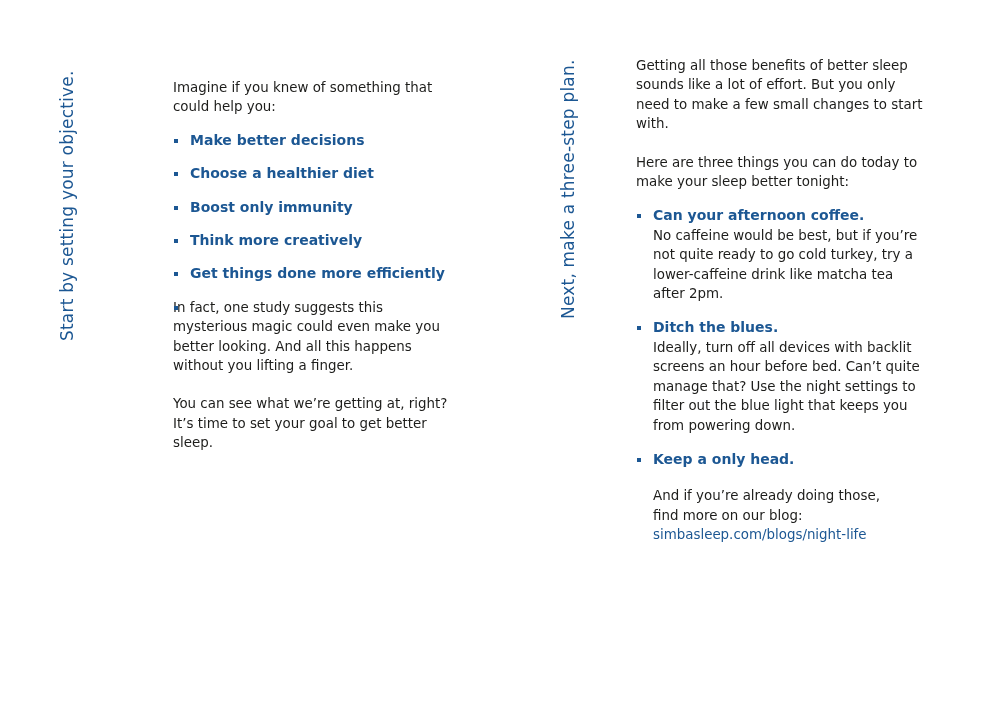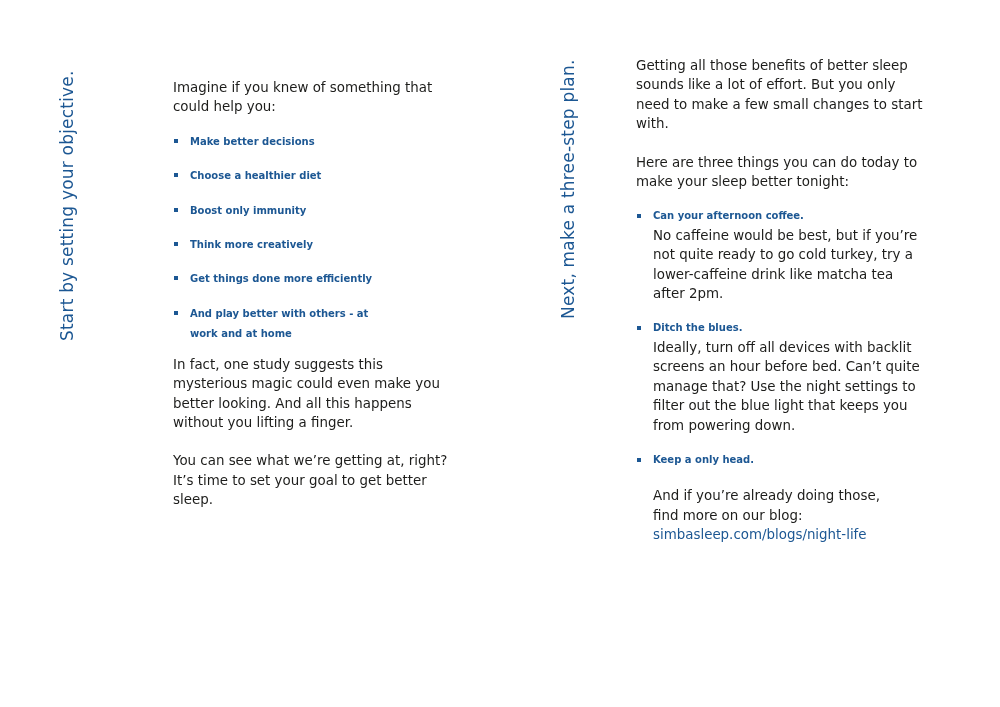--- a/index.html
+++ b/index.html
@@ -60,7 +60,7 @@
   .blue-bold {
     color: #1c5793;
     font-weight: bold;
-    font-size: 10px;
+    font-size: 14px;
   }
   #benefits { margin-top: 14px; }
   #benefits li { margin-bottom: 14.4px; line-height: 19px; }

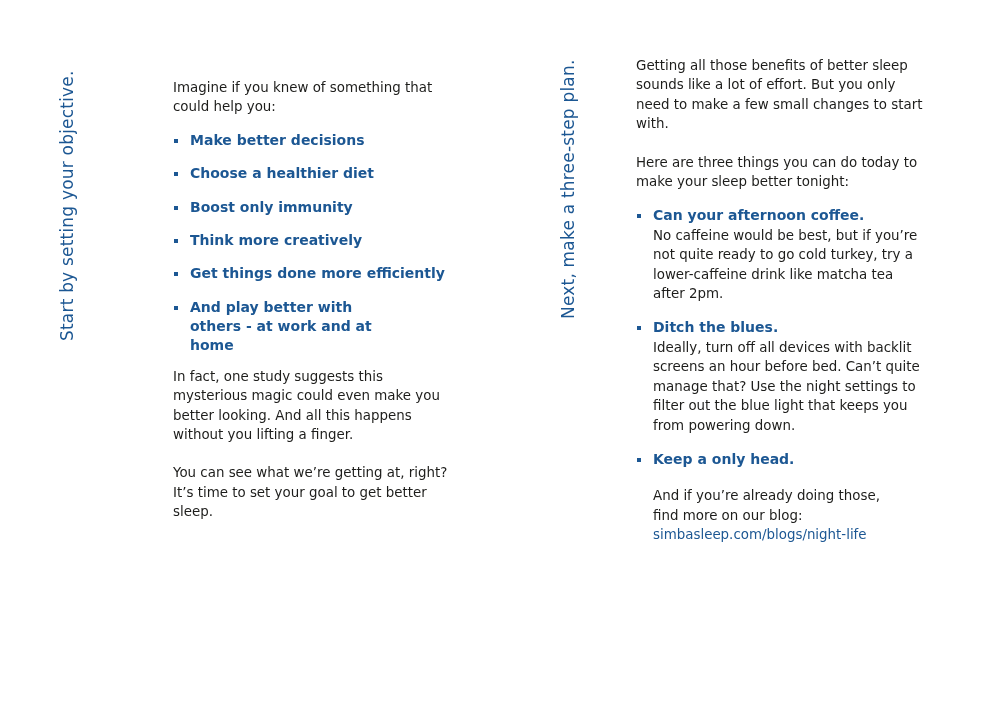--- a/index.html
+++ b/index.html
@@ -94,7 +94,7 @@
     <li><span class="bullet"></span><span class="blue-bold">Boost only immunity</span></li>
     <li><span class="bullet"></span><span class="blue-bold">Think more creatively</span></li>
     <li><span class="bullet"></span><span class="blue-bold">Get things done more efficiently</span></li>
-    <li style="padding-right:50px;"><span class="bullet"></span><span class="blue-bold">And play better with others - at work and at home</span></li>
+    <li style="padding-right:50px;"><span class="bullet"></span></li>
   </ul>
   <p id="left-body-1">In fact, one study suggests this mysterious magic could even make you better looking. And all this happens without you lifting a finger.</p>
   <p class="para-gap">You can see what we’re getting at, right? It’s time to set your goal to get better sleep.</p>

